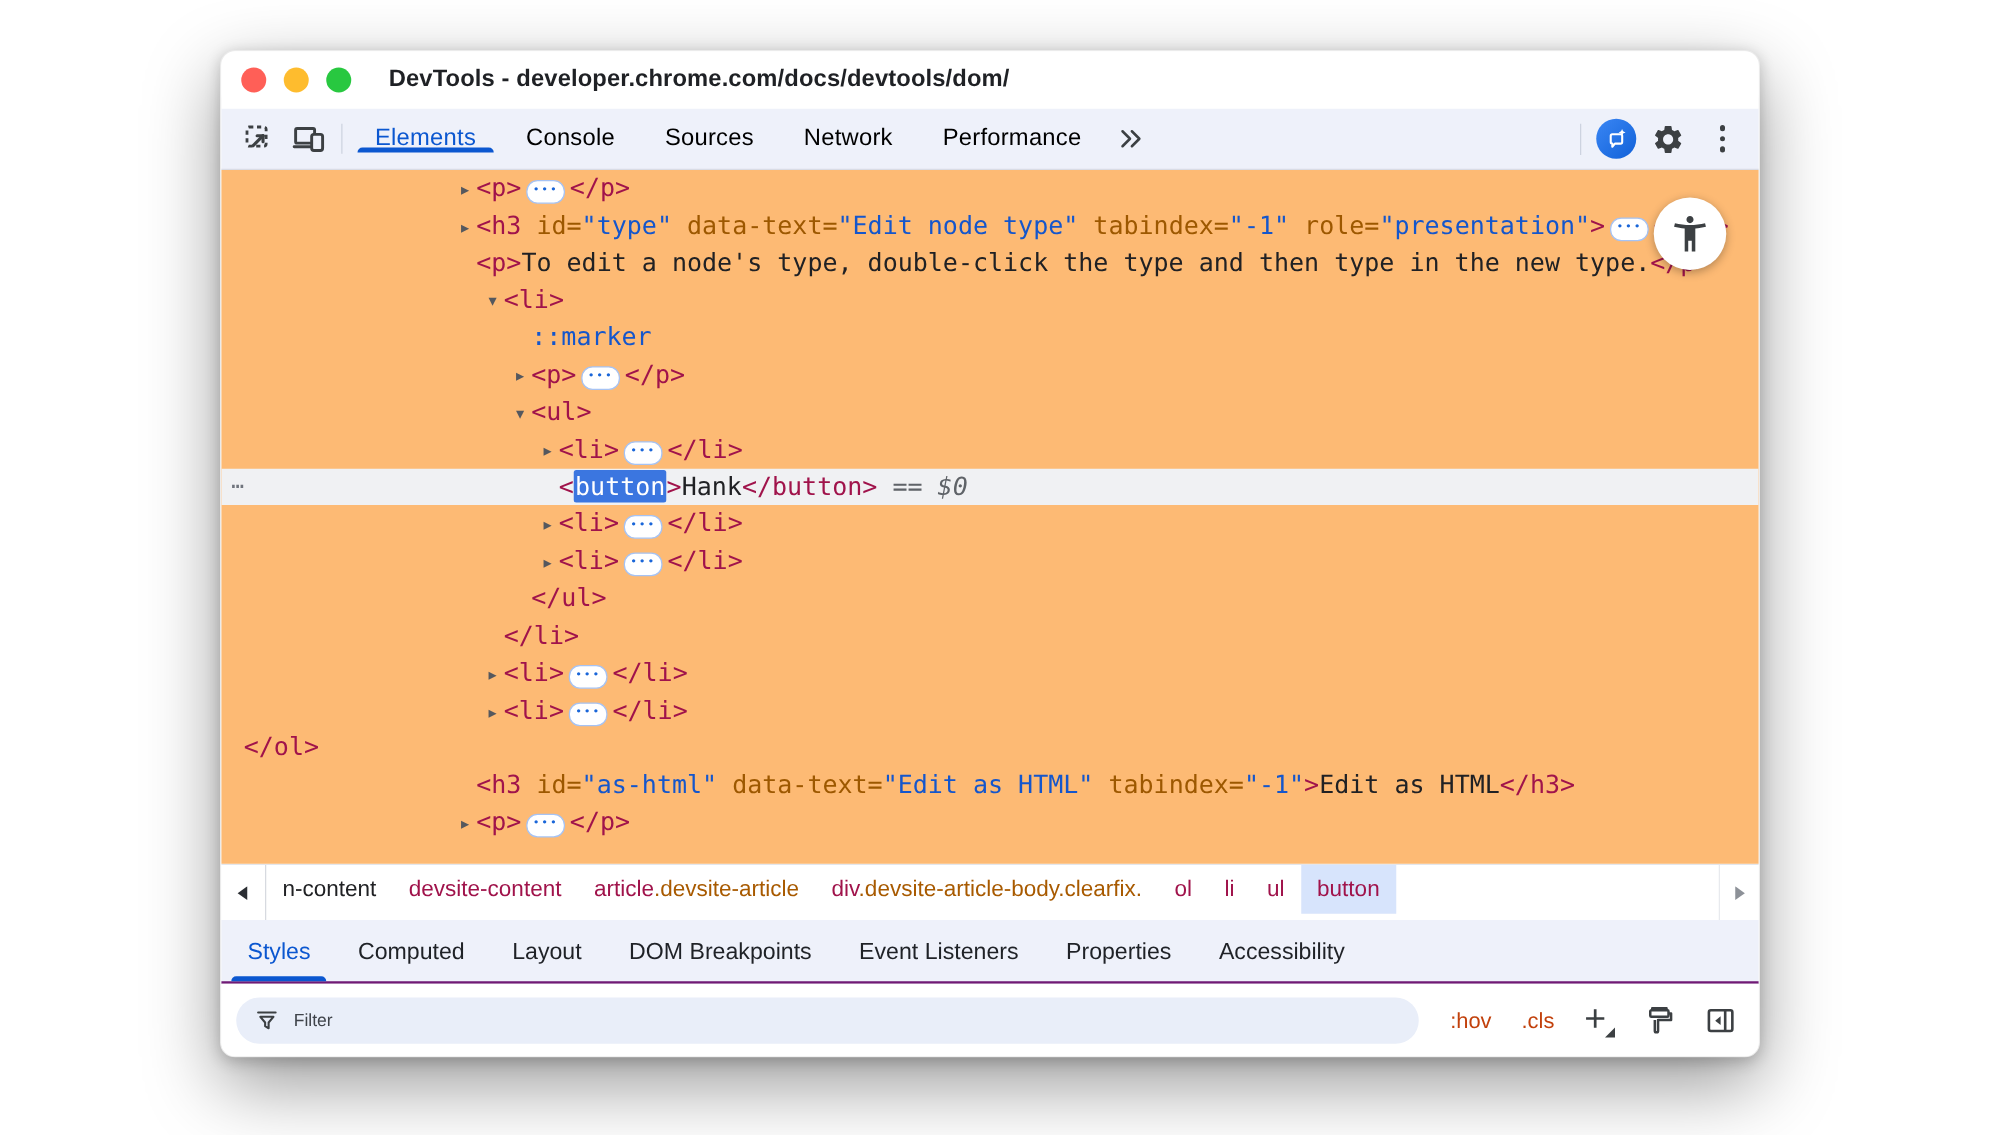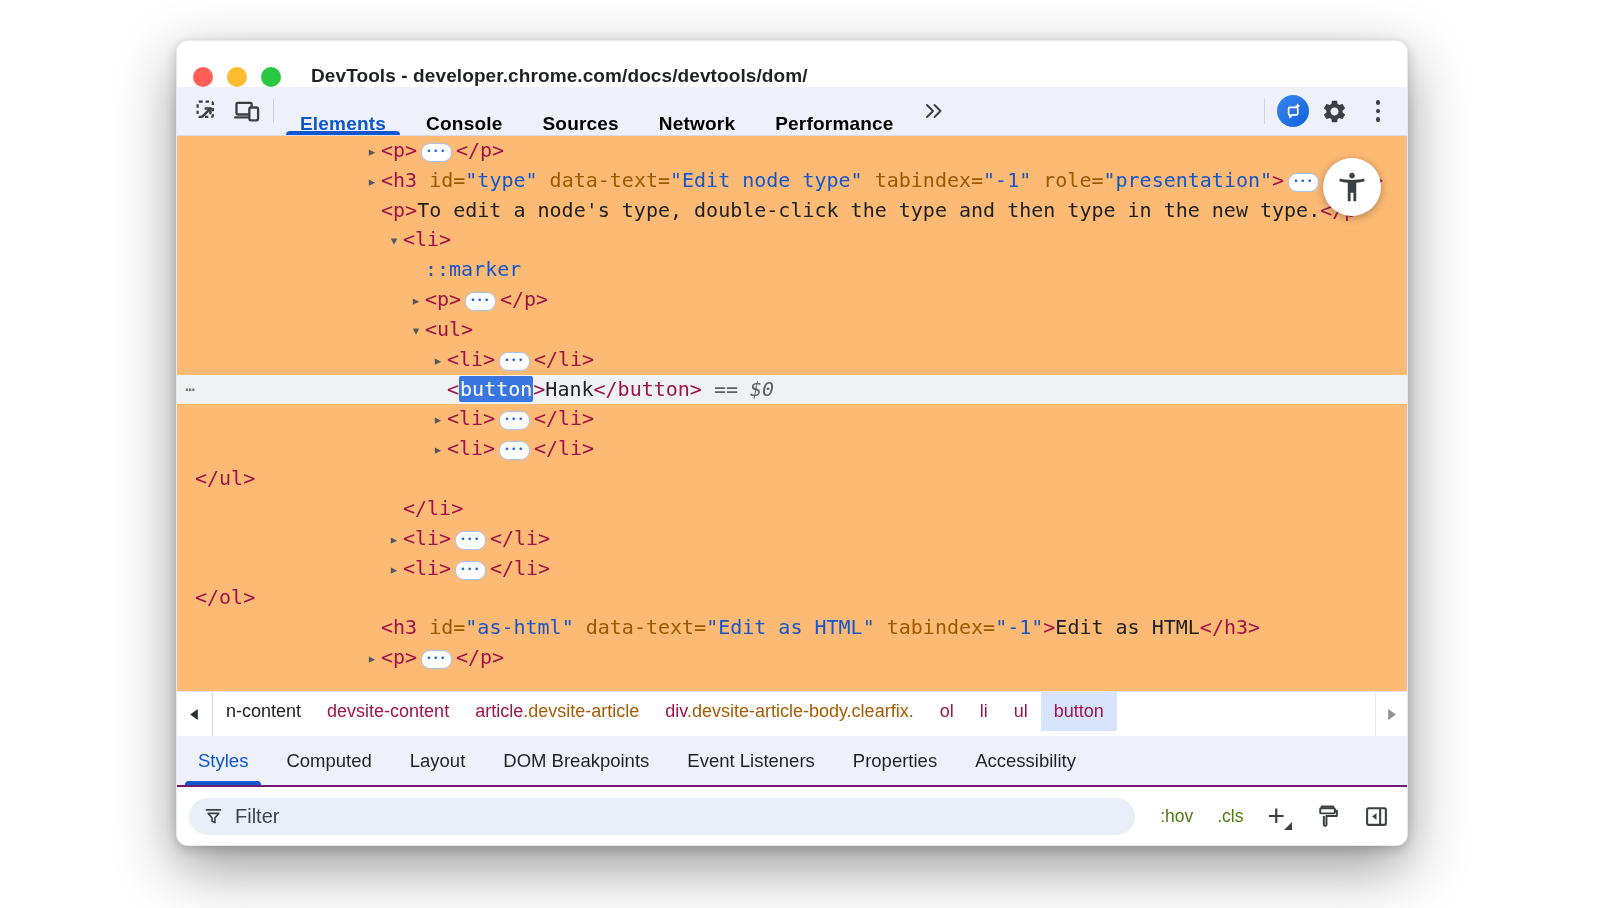--- a/index.html
+++ b/index.html
@@ -13,7 +13,7 @@
   }
 
   
-  .titlebar { height:46px; background:#fff; display:flex; align-items:flex-end; padding-left:16px;border-radius:12px; }
+  .titlebar { height:46px; background:#fff; display:flex; align-items:center; padding-left:16px;border-radius:12px; }
   .lights { display:flex; gap:14px; align-items:center; }
   .light { width:20px; height:20px; border-radius:50%; }
   .title { margin-left:30px; font-size:19px; font-weight:700; color:#1f2125; letter-spacing:.1px; }

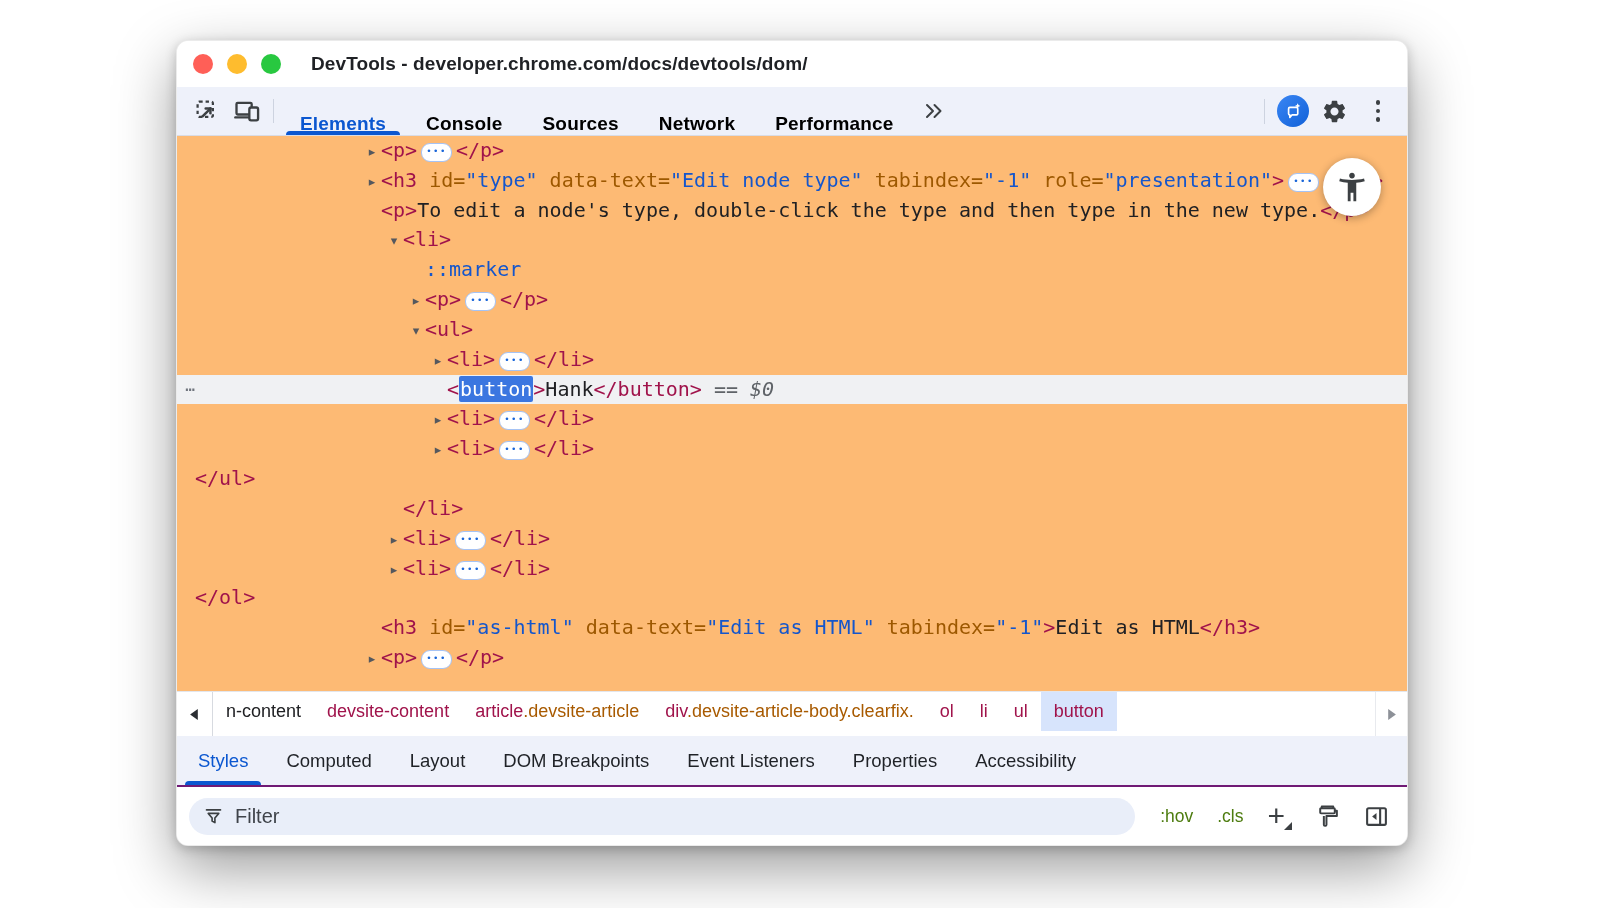--- a/index.html
+++ b/index.html
@@ -22,7 +22,7 @@
   .toolbar { height:49px; background:#eef1fa; border-bottom:1px solid #d9dce5; display:flex; align-items:stretch; padding:0 10px; }
   .tool-btn { display:flex; align-items:center; justify-content:center; width:40px; color:#3c4043; cursor:pointer; }
   .vdiv { width:1px; background:#cdd3e0; margin:12px 6px; }
-  .tabs { display:flex; align-items:flex-end;font-weight:bold; }
+  .tabs { display:flex; align-items:center; }
   .tab { position:relative; display:flex; align-items:center; padding:0 15px; margin:0 5px; font-size:19px; color:#000000; letter-spacing:.2px; cursor:pointer; white-space:nowrap; }
   .tab.active { color:#0b57d0; }
   .tab.active::after { content:""; position:absolute; left:1px; right:1px; bottom:0; height:4px; background:#0b57d0; border-radius:4px 4px 0 0; }

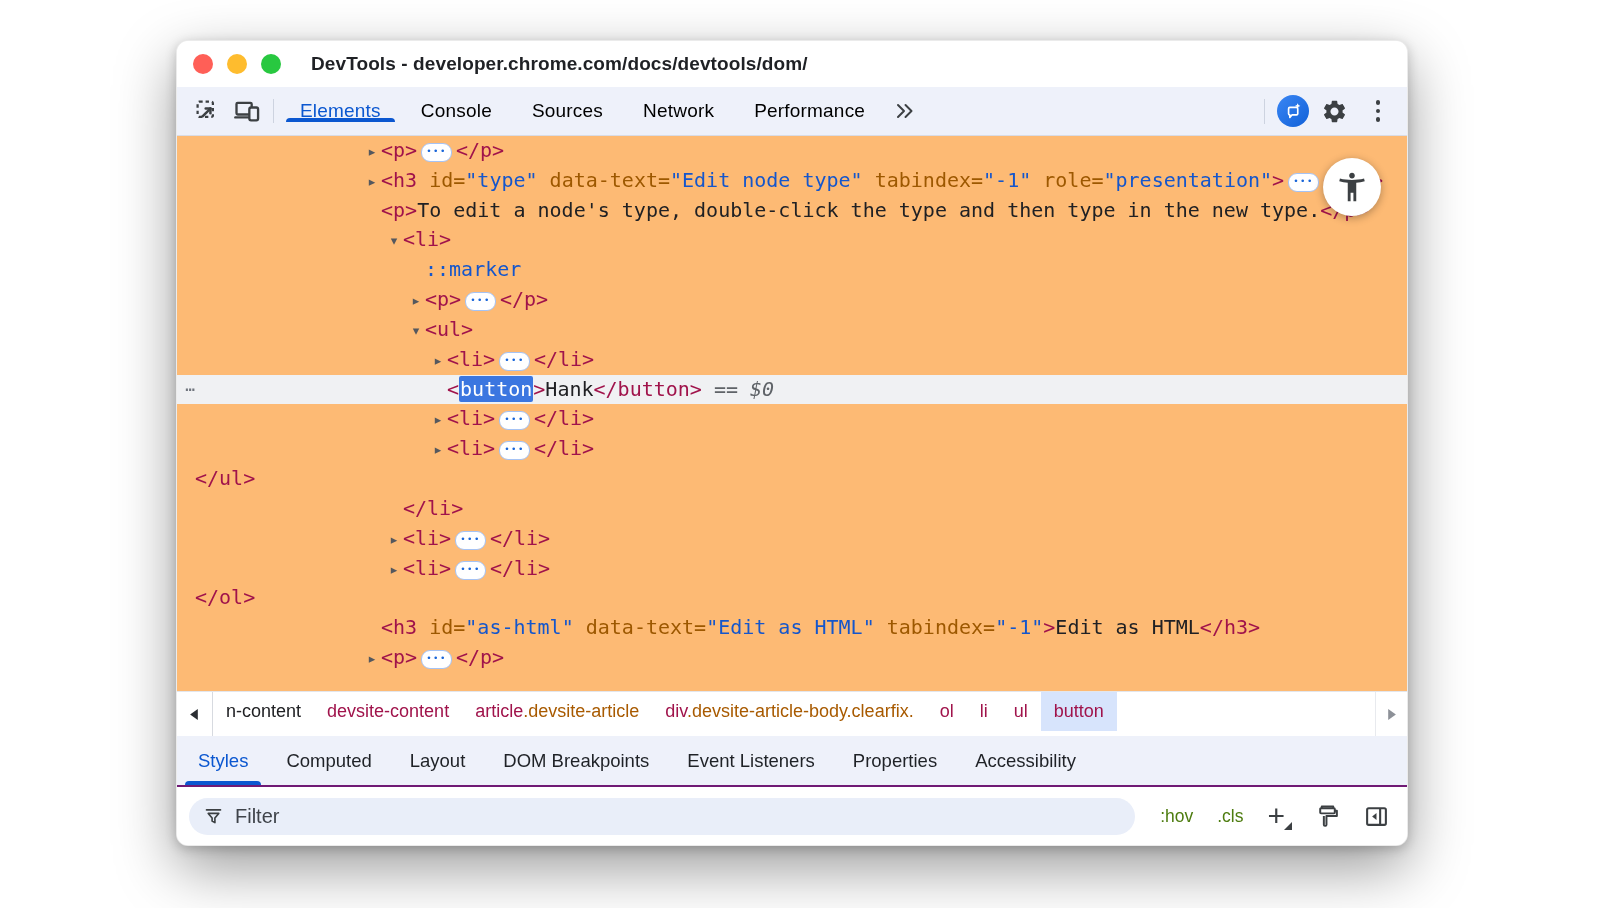--- a/index.html
+++ b/index.html
@@ -167,7 +167,7 @@
       <div class="line selected" style="padding-left: 252px;"><span class="gutter-dots">⋯</span><span class="arrow"></span><span class="tk-tag">&lt;</span><span class="tk-sel">button</span><span class="tk-tag">&gt;</span><span class="tk-txt">Hank</span><span class="tk-tag">&lt;/button&gt;</span><span class="tk-eq"> == </span><span class="tk-dollar">$0</span></div>
       <div class="line" style="padding-left: 252px;"><span class="arrow">▸</span><span class="tk-tag">&lt;li&gt;</span><span class="pill">•••</span><span class="tk-tag">&lt;/li&gt;</span></div>
       <div class="line" style="padding-left: 252px;"><span class="arrow">▸</span><span class="tk-tag">&lt;li&gt;</span><span class="pill">•••</span><span class="tk-tag">&lt;/li&gt;</span></div>
-      <div class="line" style=""><span class="arrow"></span><span class="tk-tag">&lt;/ul&gt;</span></div>
+      <div class="line" style="padding-left: 230px;"><span class="arrow"></span><span class="tk-tag">&lt;/ul&gt;</span></div>
       <div class="line" style="padding-left: 208px;"><span class="arrow"></span><span class="tk-tag">&lt;/li&gt;</span></div>
       <div class="line" style="padding-left: 208px;"><span class="arrow">▸</span><span class="tk-tag">&lt;li&gt;</span><span class="pill">•••</span><span class="tk-tag">&lt;/li&gt;</span></div>
       <div class="line" style="padding-left: 208px;"><span class="arrow">▸</span><span class="tk-tag">&lt;li&gt;</span><span class="pill">•••</span><span class="tk-tag">&lt;/li&gt;</span></div>

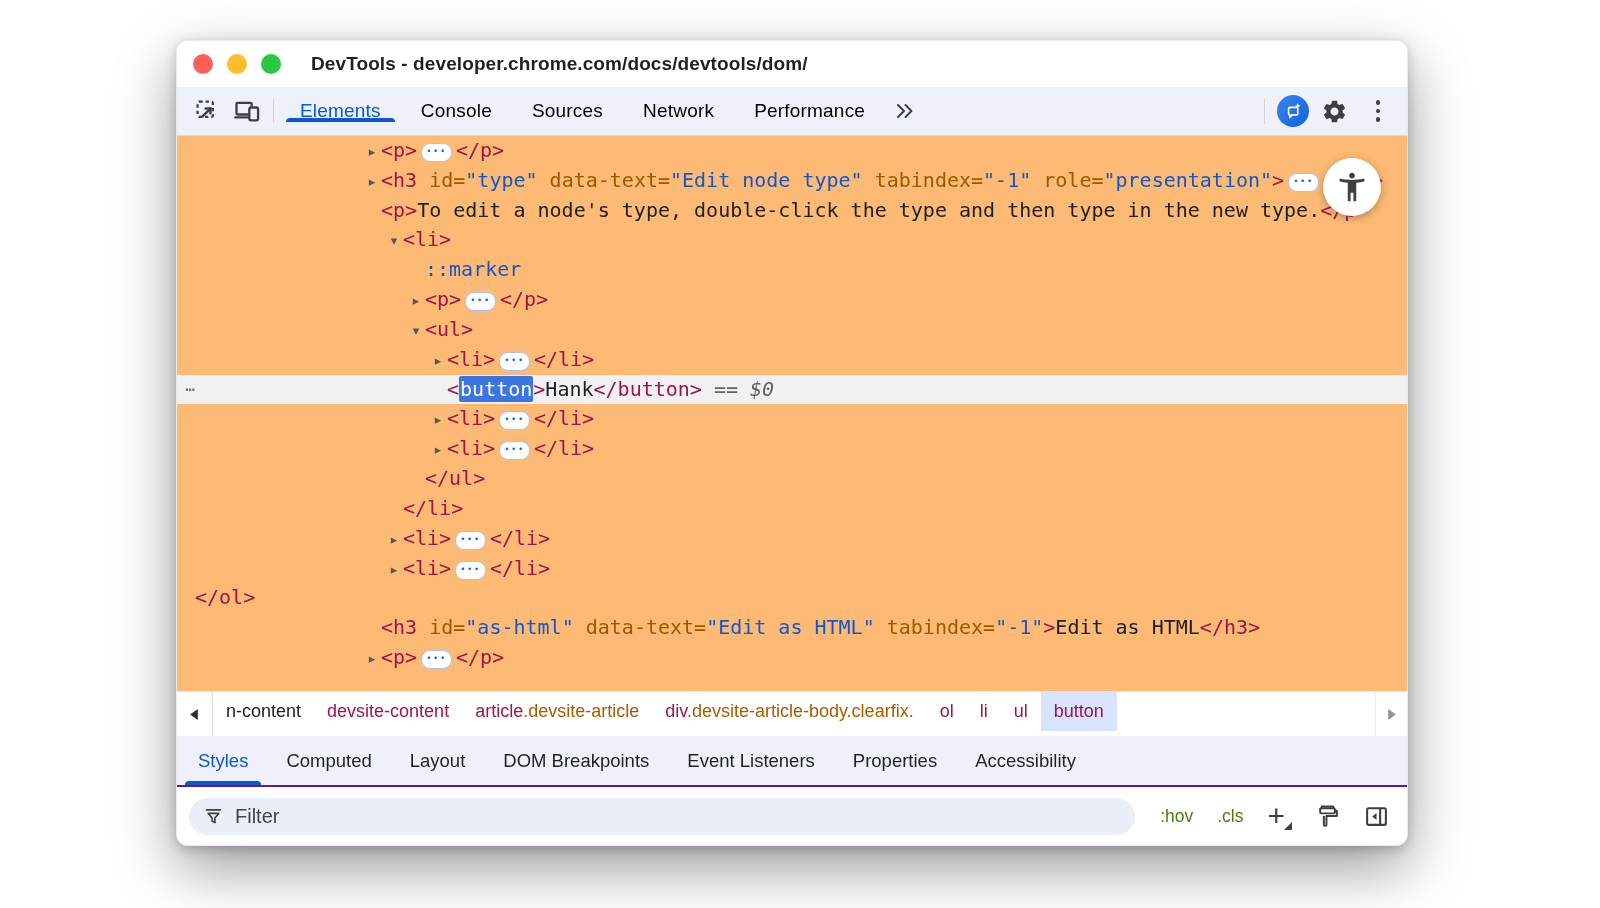--- a/index.html
+++ b/index.html
@@ -77,7 +77,7 @@
   .filter-bar { height:58px; background:#fff; display:flex; align-items:center; padding:0 12px; }
   .filter-pill { width:946px; height:37px; background:#e9eef9; border-radius:19px; display:flex; align-items:center; padding:0 14px; gap:11px; flex:none; }
   .filter-pill svg { flex:none; }
-  .filter-input { border:none; outline:none; background:transparent; font-size:20px; color:#701a75; width:100%; font-family:"Liberation Sans",sans-serif; }
+  .filter-input { border:none; outline:none; background:transparent; font-size:14px; color:#701a75; width:100%; font-family:"Liberation Sans",sans-serif; }
   .filter-input::placeholder { color:#3f434a; opacity:1; }
   .filter-right { margin-left:auto; display:flex; align-items:center; gap:24px; padding-right:6px; }
   .toggle { font-size:17.5px; color:#4d7c0f; cursor:pointer; }

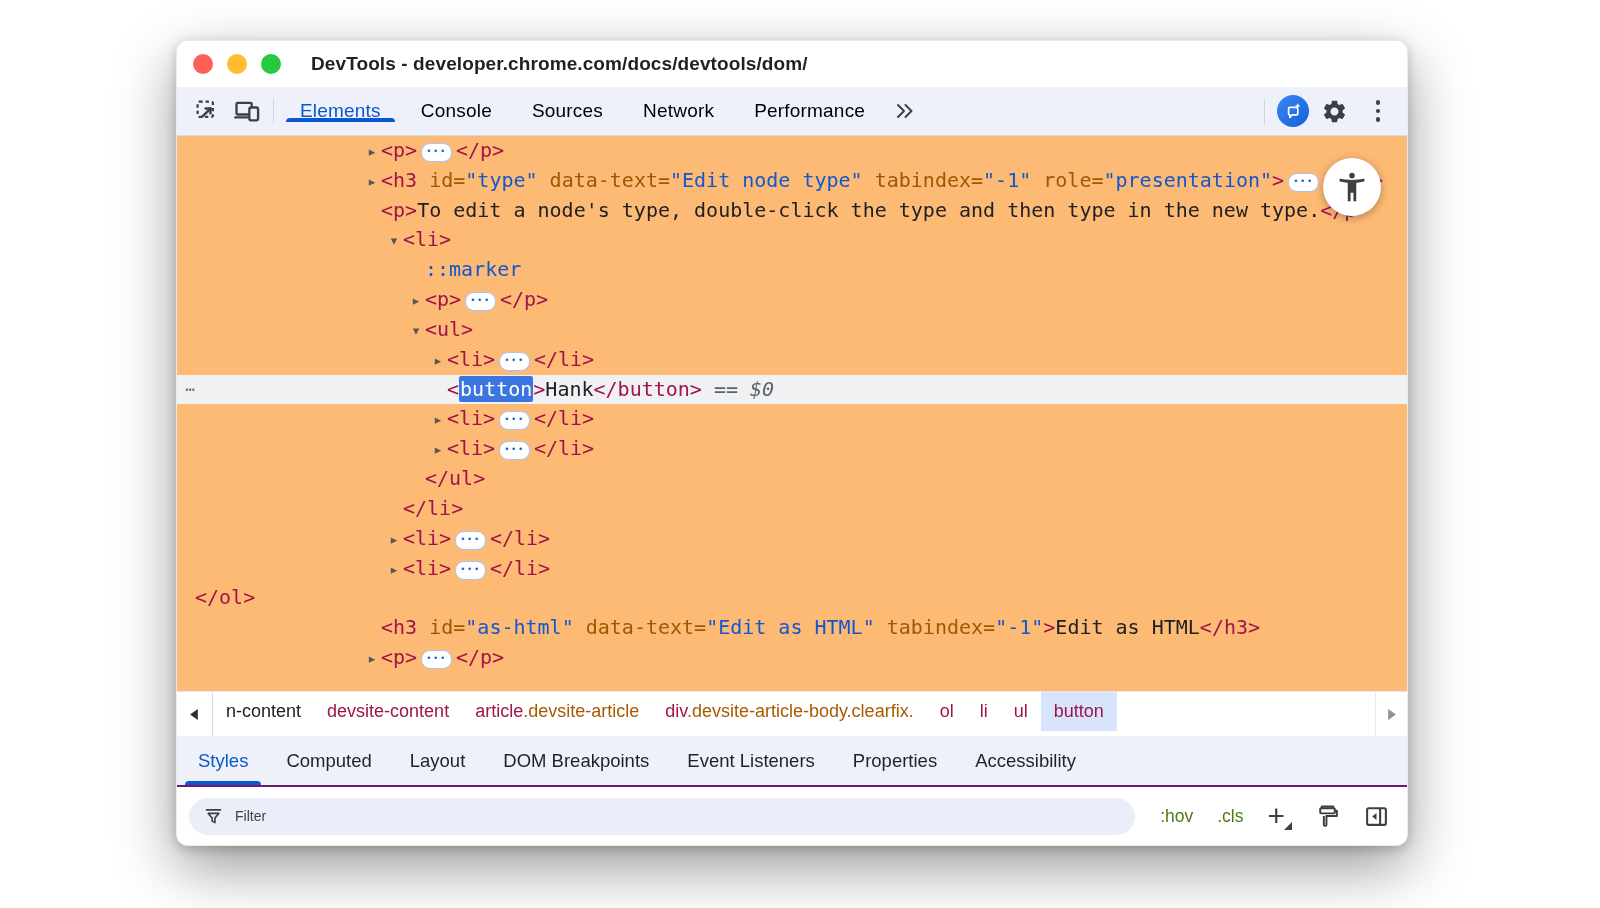--- a/index.html
+++ b/index.html
@@ -80,7 +80,7 @@
   .filter-input { border:none; outline:none; background:transparent; font-size:14px; color:#701a75; width:100%; font-family:"Liberation Sans",sans-serif; }
   .filter-input::placeholder { color:#3f434a; opacity:1; }
   .filter-right { margin-left:auto; display:flex; align-items:center; gap:24px; padding-right:6px; }
-  .toggle { font-size:17.5px; color:#4d7c0f; cursor:pointer; }
+  .toggle { font-size:17.5px; color:#c2410c; cursor:pointer; }
   .plus { position:relative; font-size:30px; font-weight:300; color:#3c4043; line-height:20px; cursor:pointer; padding-right:6px; }
   .plus::after { content:""; position:absolute; right:-1px; bottom:-4px; border-left:8px solid transparent; border-bottom:8px solid #3c4043; }
 </style>

